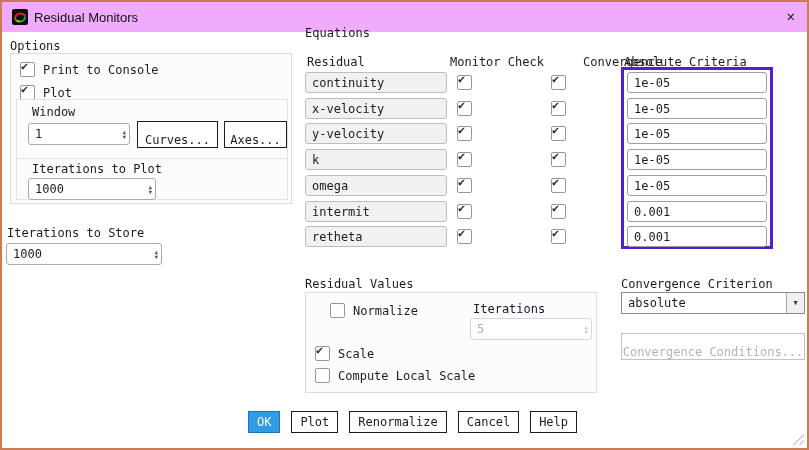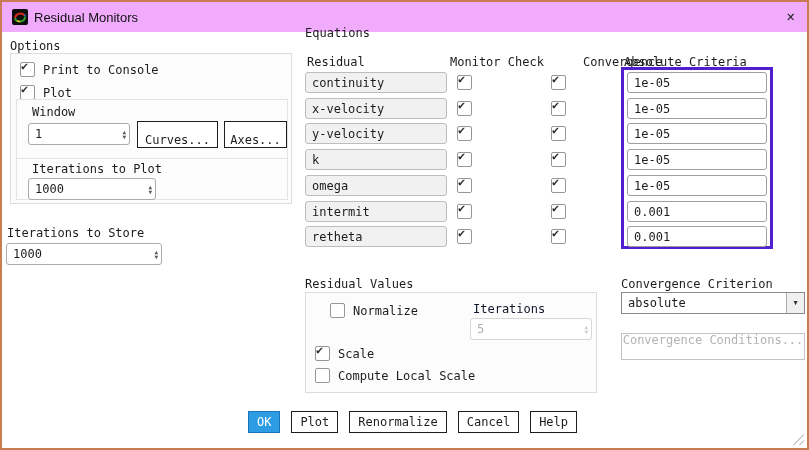--- a/index.html
+++ b/index.html
@@ -265,7 +265,7 @@
         <span>▼</span>
       </span>
   </div>
-  <div class="pushbtn btn disabled" style="left:619px;top:331px;width:184px;height:27px;padding:12px;">
+  <div class="pushbtn btn disabled" style="left:619px;top:331px;width:184px;height:27px;padding:0;">
     <span>Convergence Conditions...</span>
   </div>
 

